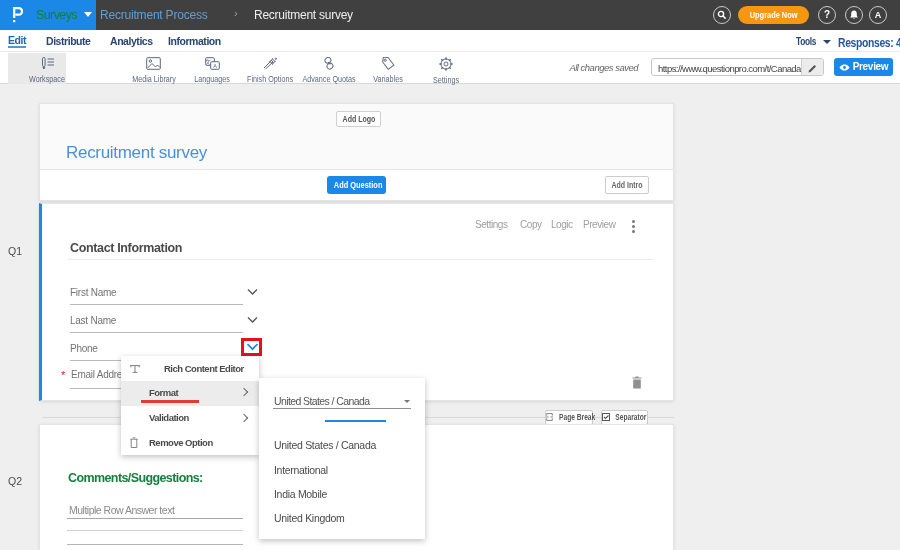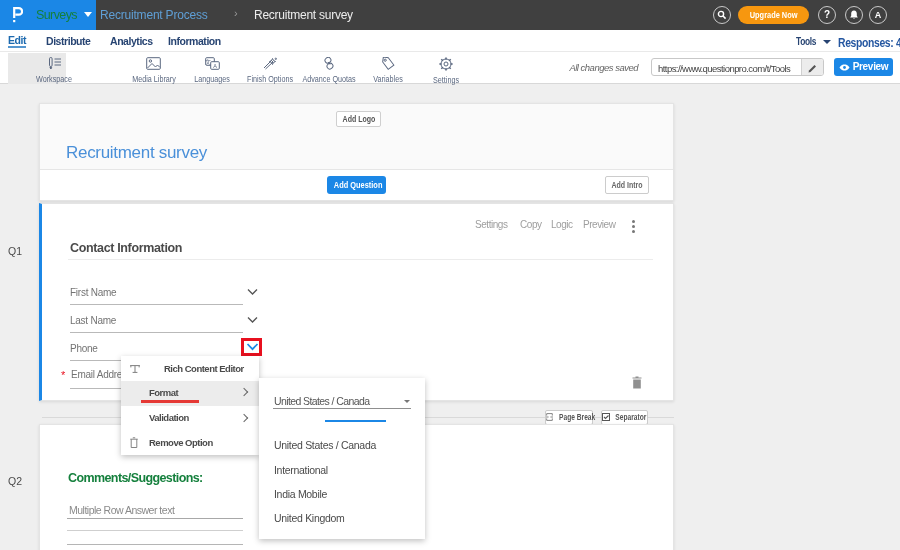--- a/index.html
+++ b/index.html
@@ -227,7 +227,7 @@
   </div>
   <div class="abs" id="saved">All changes saved</div>
   <div class="abs" id="urlbox">
-    <div id="urltext">https://www.questionpro.com/t/Tools</div>
+    <div id="urltext">https://www.questionpro.com/t/Canada</div>
     <div id="pencilcell"><svg width="9" height="9" viewBox="0 0 9 9" style="margin-top:3px;">
           <path d="M0.5 8.5 L1 6.5 L6.5 1 L8 2.5 L2.5 8 Z" fill="#555"></path>
         </svg></div>

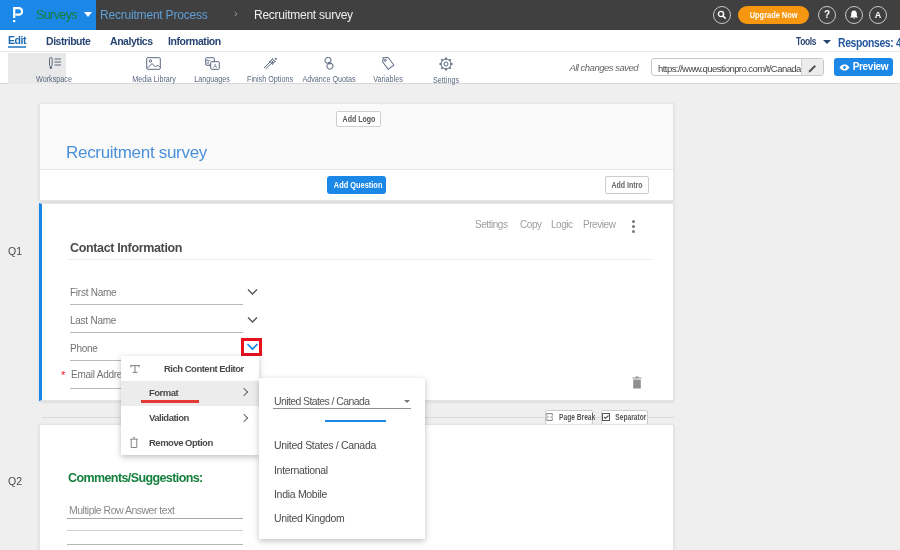--- a/index.html
+++ b/index.html
@@ -132,7 +132,7 @@
 
   <div class="abs" id="toolbar"></div>
   <div class="abs" id="ws-active"></div>
-  <div class="abs titem" style="left:19px;">
+  <div class="abs titem" style="left:12px;">
     <svg width="15" height="13" viewBox="0 0 15 13">
         <g stroke="#5b6880" fill="none" stroke-width="1">
           <rect x="2.5" y="0.5" width="2.6" height="9" rx="1.2"></rect>

